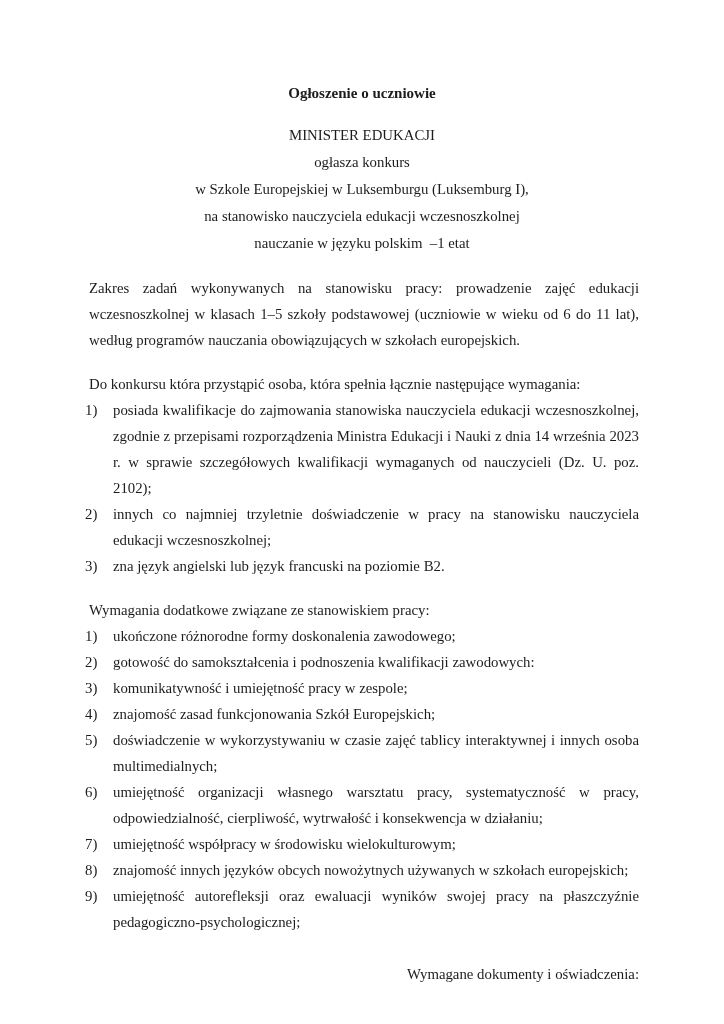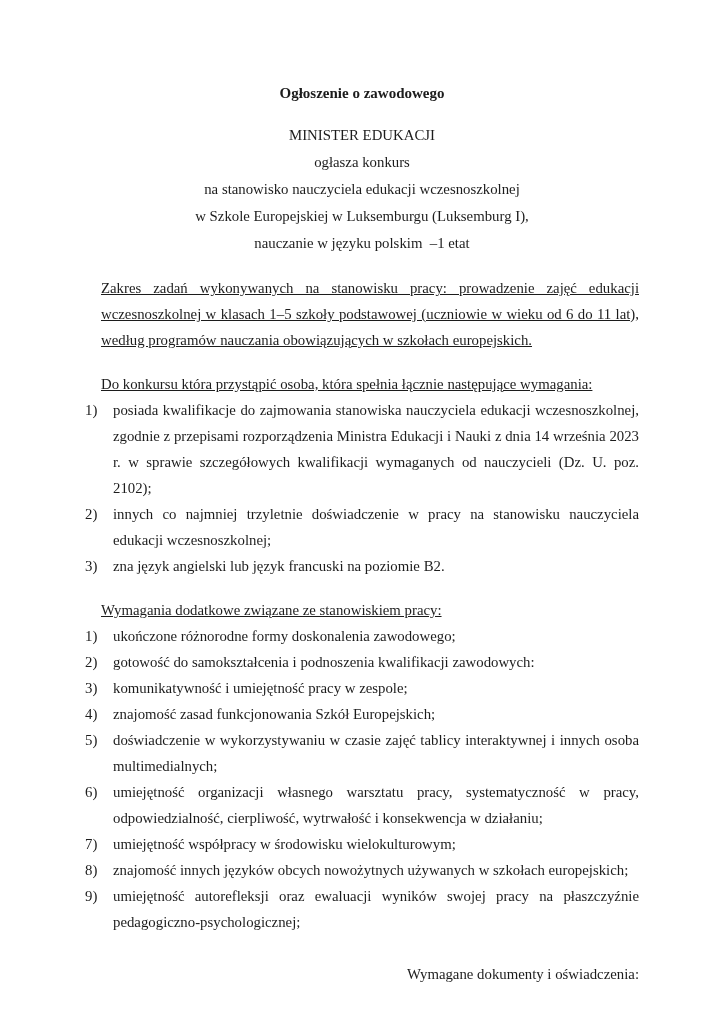--- a/index.html
+++ b/index.html
@@ -62,7 +62,7 @@
 
 <div class="page">
 
-  <p class="doc-title">Ogłoszenie o zawodowego</p>
+  <p class="doc-title">Ogłoszenie o uczniowie</p>
 
   <div class="header-block">
     <div class="header-line">MINISTER EDUKACJI</div>

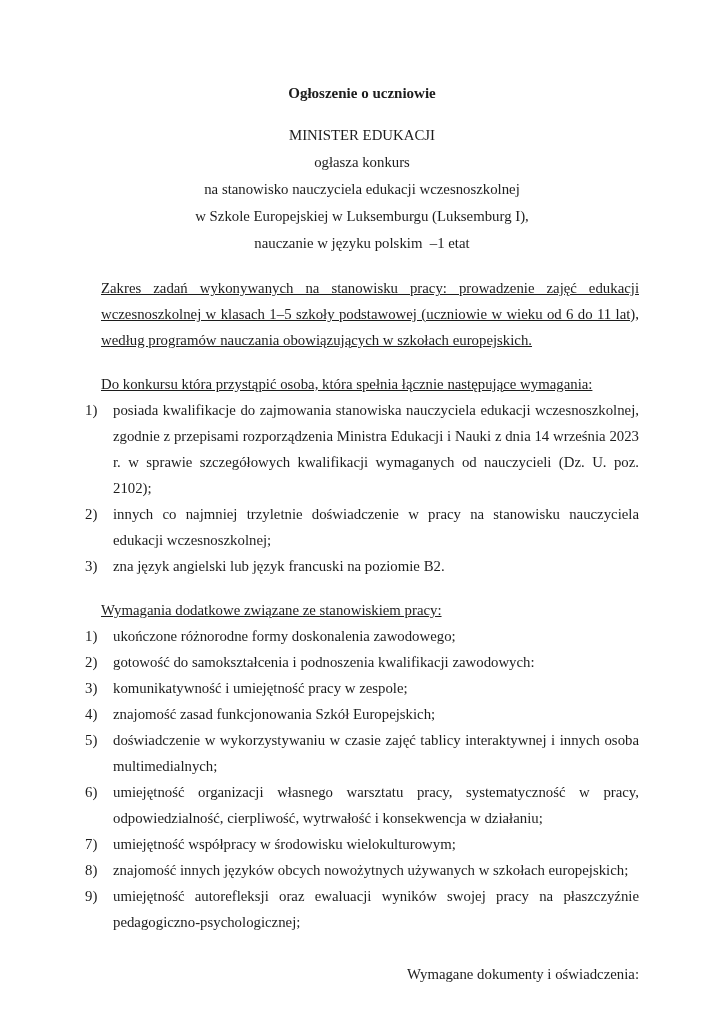--- a/index.html
+++ b/index.html
@@ -67,8 +67,8 @@
   <div class="header-block">
     <div class="header-line">MINISTER EDUKACJI</div>
     <div class="header-line">ogłasza konkurs</div>
+    <div class="header-line">w Szkole Europejskiej w Luksemburgu (Luksemburg I),</div>
     <div class="header-line">na stanowisko nauczyciela edukacji wczesnoszkolnej</div>
-    <div class="header-line">w Szkole Europejskiej w Luksemburgu (Luksemburg I),</div>
     <div class="header-line">nauczanie w języku polskim  –1 etat</div>
   </div>
 

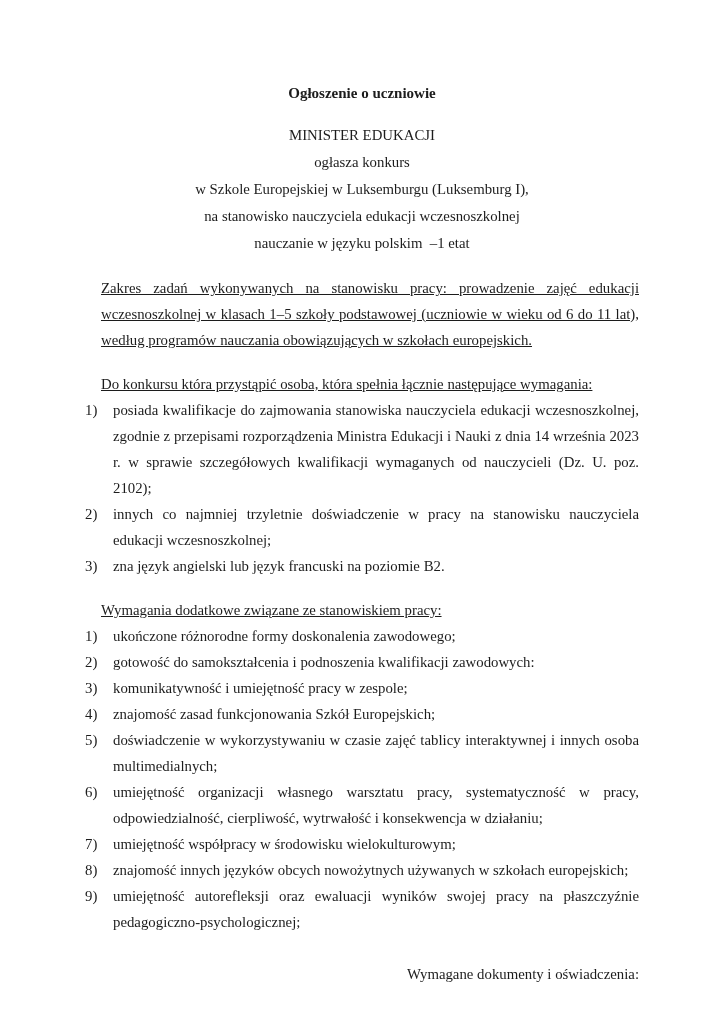--- a/index.html
+++ b/index.html
@@ -36,8 +36,7 @@
   .para {
     text-align: justify;
     line-height: 26px;
-    margin: 18px 0 0 16px;
-    text-decoration: underline;
+    margin: 18px 0 0 4px;
   }
   .list { margin: 0; padding: 0; }
   .list-item {

